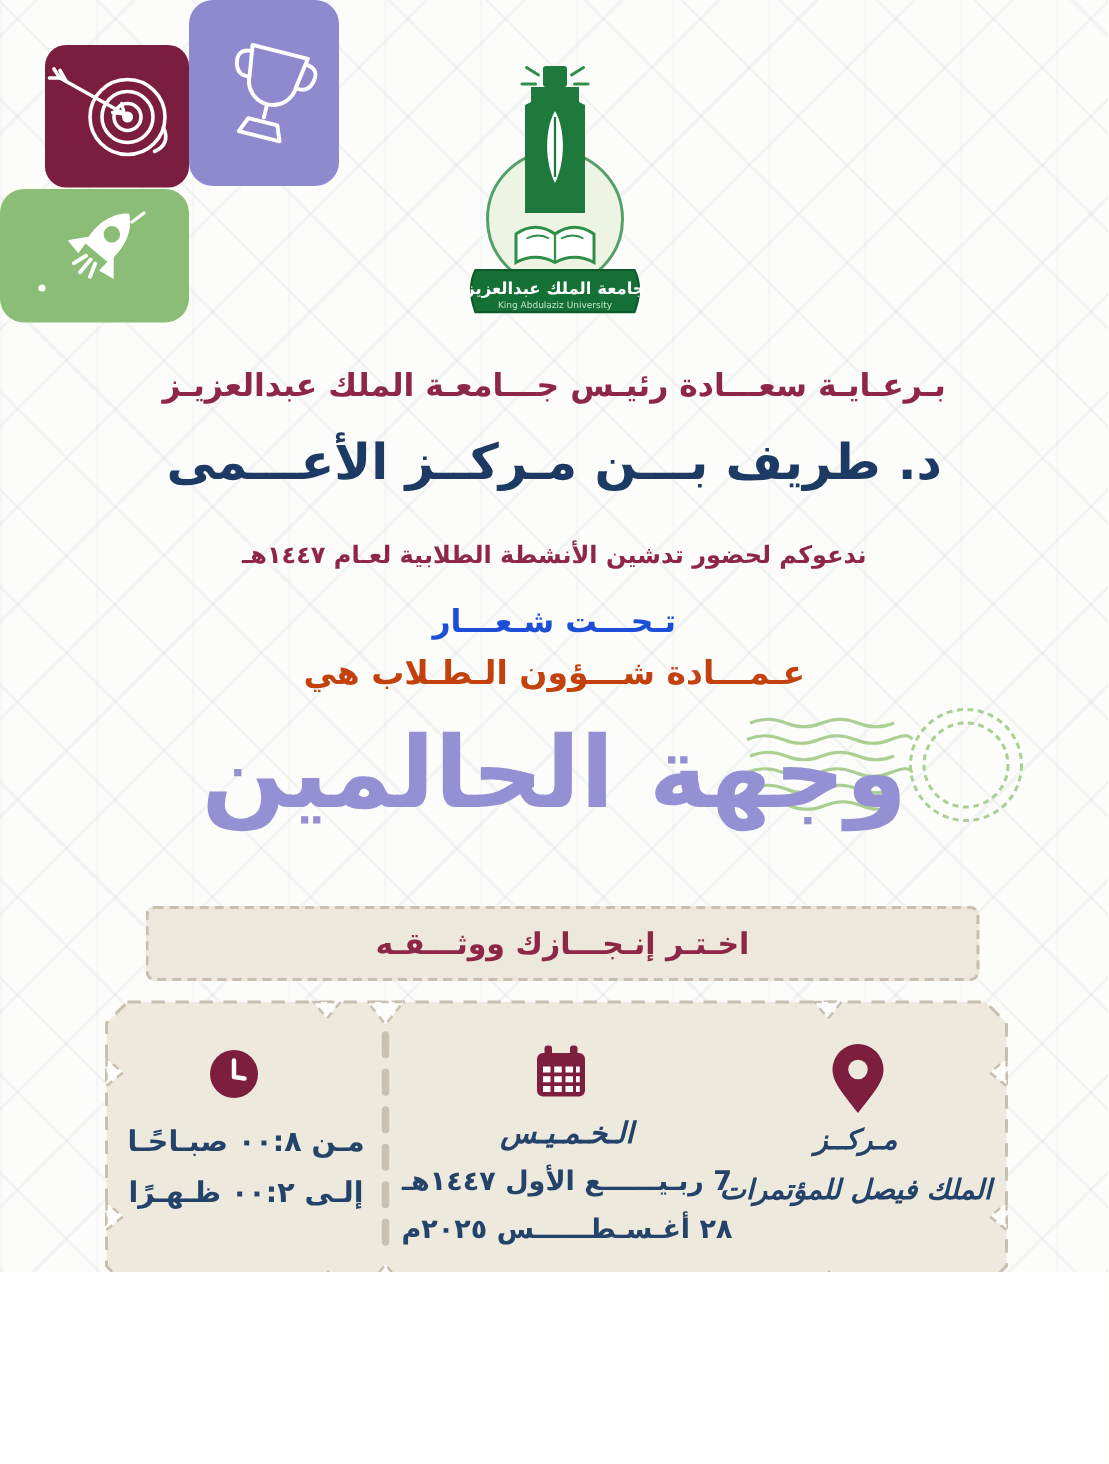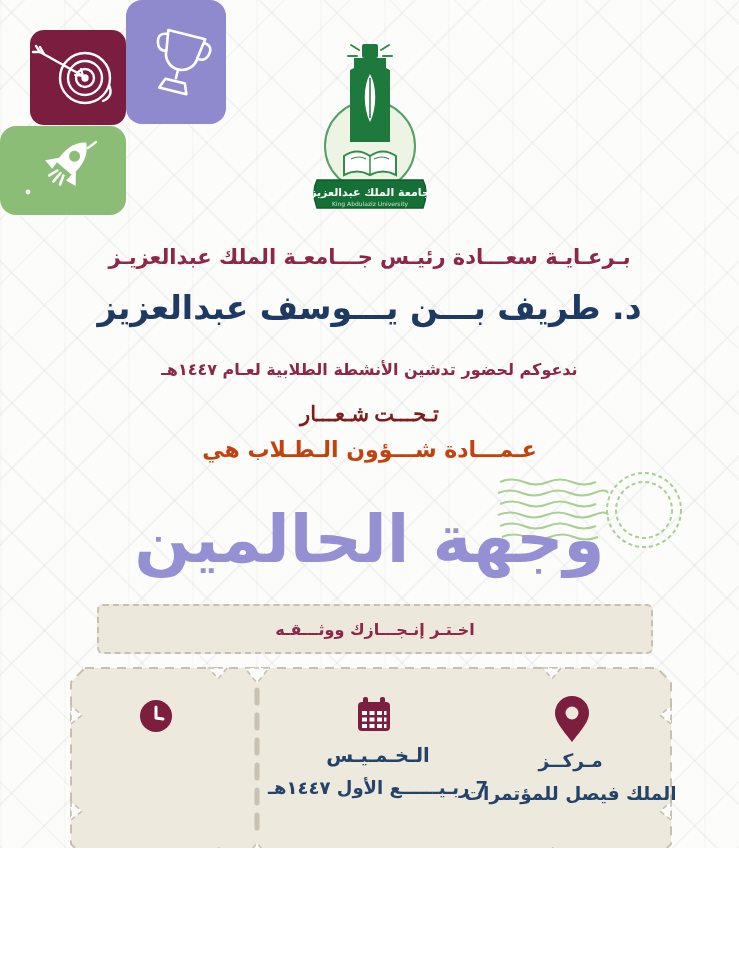--- a/index.html
+++ b/index.html
@@ -113,7 +113,7 @@
   </svg>
 
   <div class="arline l-patronage">بـرعـايـة سعـــادة رئيـس جـــامعـة الملك عبدالعزيـز</div>
-  <div class="arline l-president">د. طريف بـــن يـــوسف عبدالعزيز</div>
+  <div class="arline l-president">د. طريف بـــن مـركــز الأعـــمى</div>
   <div class="arline l-invite">ندعوكم لحضور تدشين الأنشطة الطلابية لعـام ١٤٤٧هـ</div>
   <div class="arline l-slogan">تـحـــت شـعـــار</div>
   <div class="arline l-deanship">عـمـــادة شـــؤون الـطـلاب هي</div>

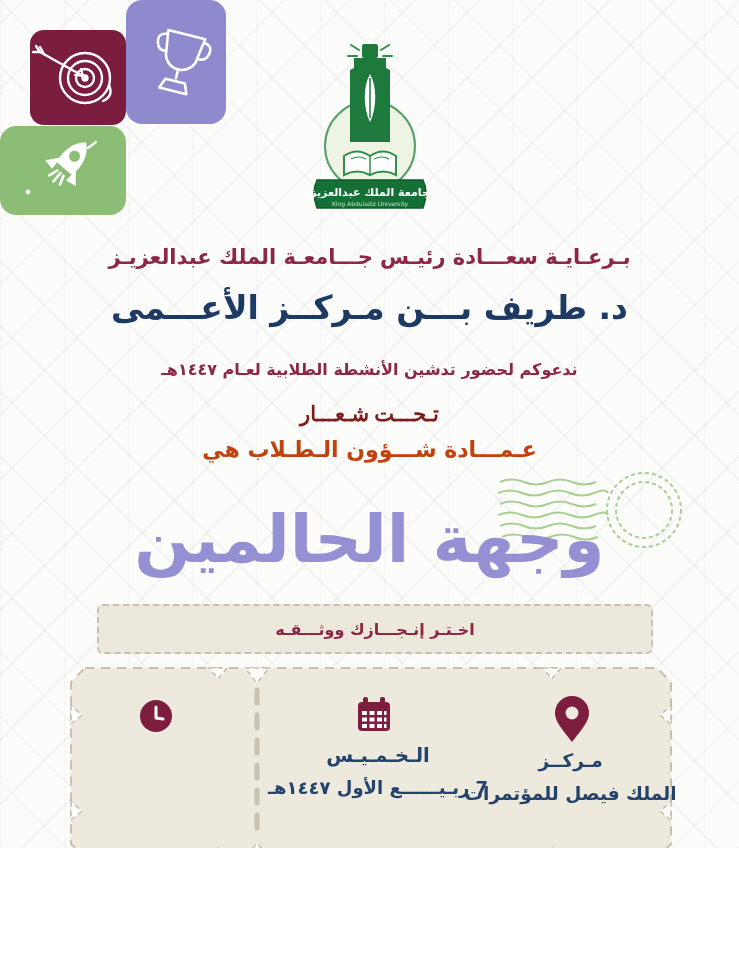--- a/index.html
+++ b/index.html
@@ -29,7 +29,7 @@
   .l-patronage{top:245px;font-size:21px;color:#8e2646;}
   .l-president{top:288px;font-size:33px;color:#1d3a64;}
   .l-invite{top:360px;font-size:16px;color:#8e2646;}
-  .l-slogan{top:402px;font-size:21px;color:#7f1d1d;font-family:Liberation Serif, serif;}
+  .l-slogan{top:402px;font-size:21px;color:#1d4ed8;}
   .l-deanship{top:437px;font-size:22px;color:#c2410c;}
   .l-title{top:488px;font-size:66px;line-height:104px;color:#958fd3;z-index:2;}
   .ribbon{

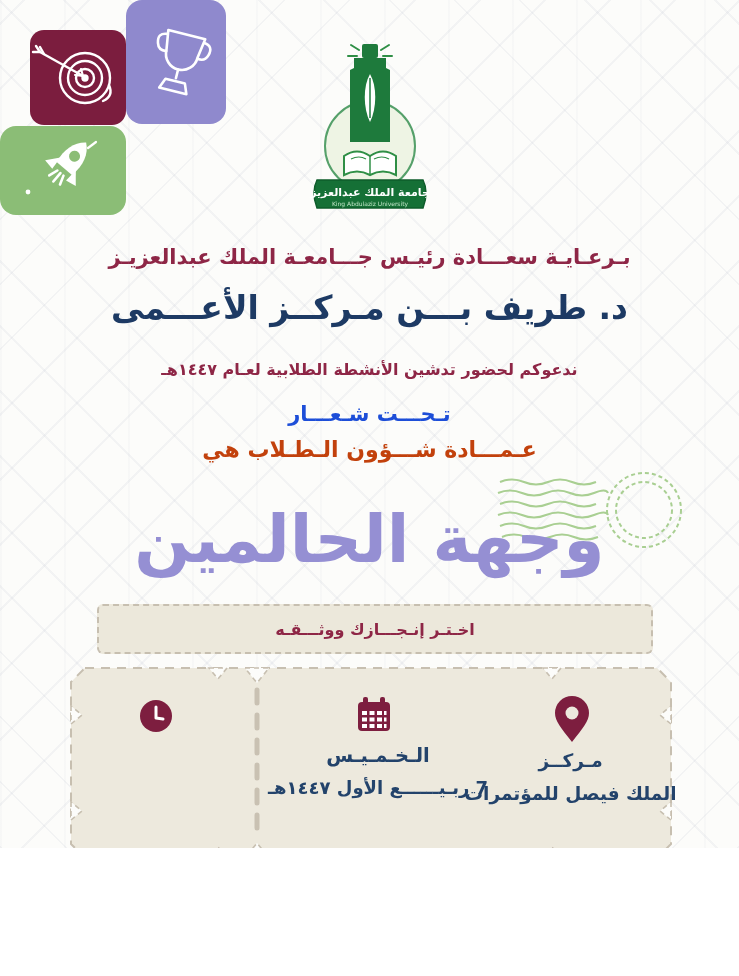--- a/index.html
+++ b/index.html
@@ -31,7 +31,7 @@
   .l-invite{top:360px;font-size:16px;color:#8e2646;}
   .l-slogan{top:402px;font-size:21px;color:#1d4ed8;}
   .l-deanship{top:437px;font-size:22px;color:#c2410c;}
-  .l-title{top:488px;font-size:66px;line-height:104px;color:#958fd3;z-index:2;}
+  .l-title{top:464px;font-size:66px;line-height:104px;color:#958fd3;z-index:2;}
   .ribbon{
     position:absolute;left:97px;top:604px;width:552px;height:46px;
     background:#ece8db;border:2px dashed #c7bfb0;border-radius:6px;

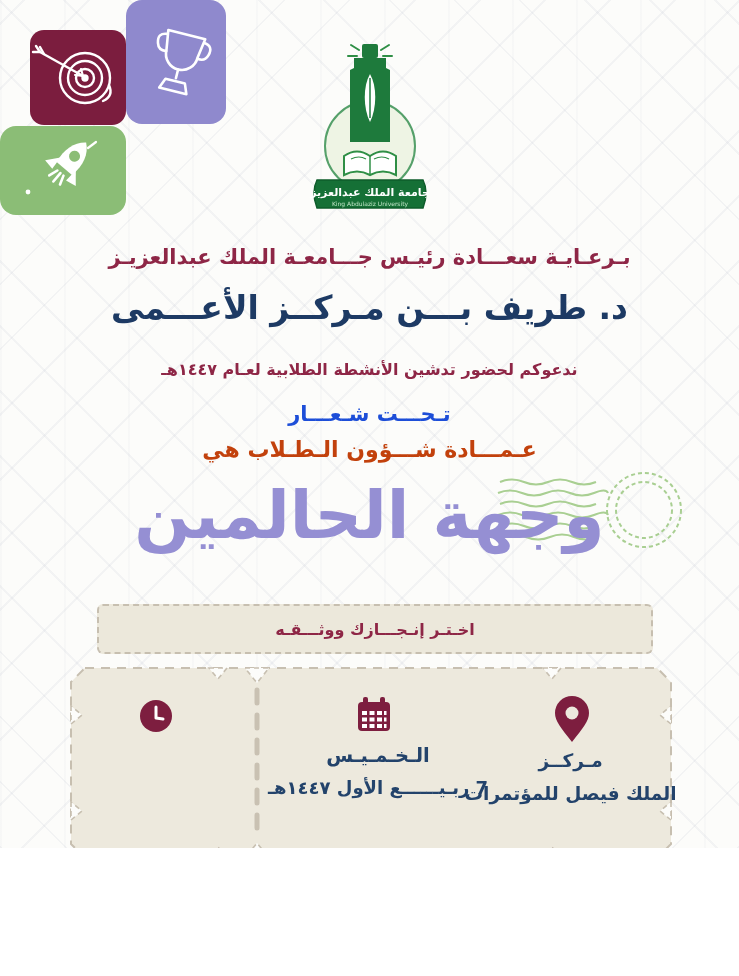--- a/index.html
+++ b/index.html
@@ -36,7 +36,7 @@
     position:absolute;left:97px;top:604px;width:552px;height:46px;
     background:#ece8db;border:2px dashed #c7bfb0;border-radius:6px;
     display:flex;align-items:center;justify-content:center;
-    direction:rtl;font-weight:bold;font-size:16px;color:#8e2646;
+    direction:rtl;font-weight:bold;font-size:20px;color:#8e2646;
   }
   .tick-text{position:absolute;direction:rtl;text-align:center;font-weight:bold;color:#23436b;}
   .t-time{left:78px;top:744px;width:172px;font-size:19px;line-height:34px;}

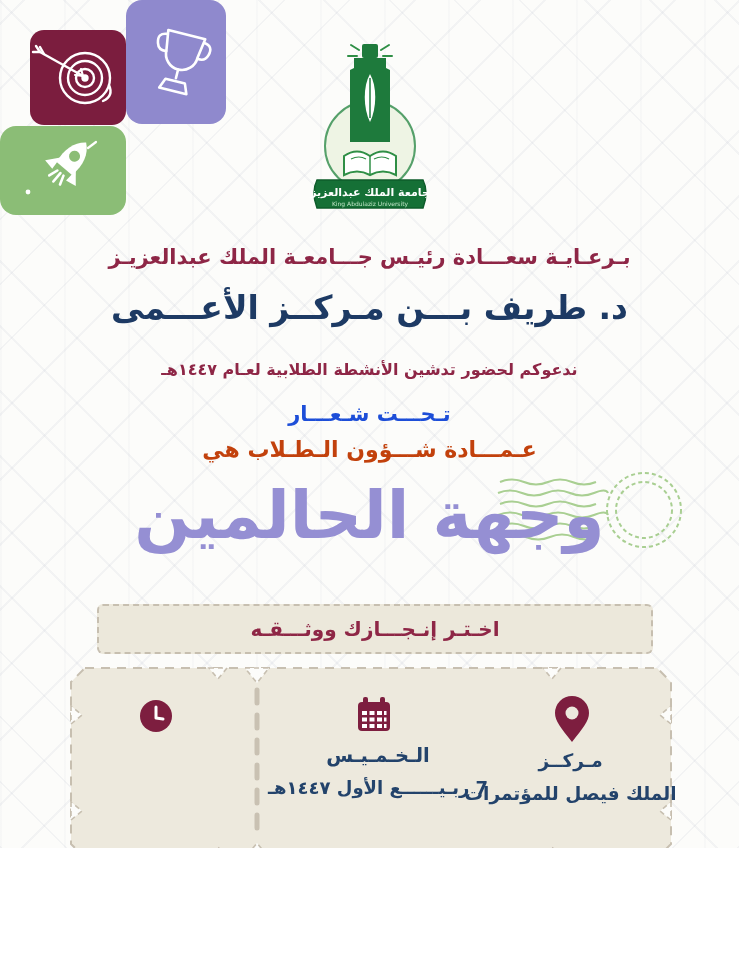--- a/index.html
+++ b/index.html
@@ -186,6 +186,10 @@
     </g>
   </svg>
 
+  <div class="tick-text t-time">
+    <div class="nowrap">مـن ٨‏:‏٠٠ صبـاحًـا</div>
+    <div class="nowrap">إلـى ٢‏:‏٠٠ ظـهـرًا</div>
+  </div>
   <div class="tick-text t-date">
     <div class="first nowrap">الـخـمـيـس</div>
     <div class="nowrap">7 ربـيــــــع الأول ١٤٤٧هـ</div>

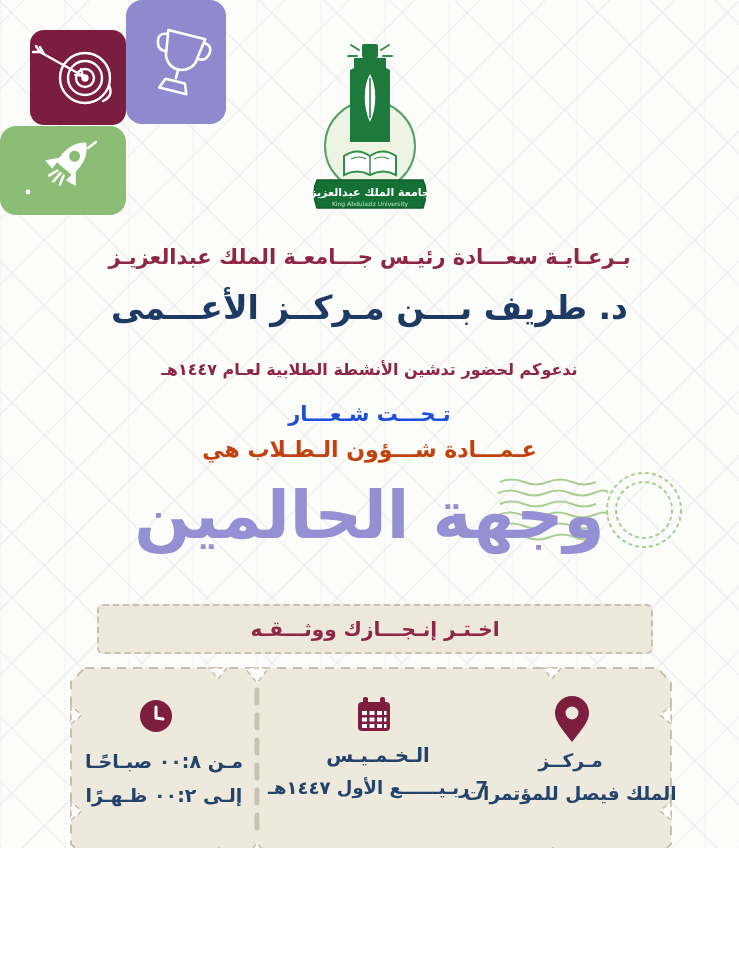--- a/index.html
+++ b/index.html
@@ -41,7 +41,7 @@
   .tick-text{position:absolute;direction:rtl;text-align:center;font-weight:bold;color:#23436b;}
   .t-time{left:78px;top:744px;width:172px;font-size:19px;line-height:34px;}
   .t-date{left:262px;top:740px;width:232px;font-size:18px;line-height:32px;}
-  .t-date .first{font-size:19.5px;}
+  .t-date .first{font-size:19.5px;font-style:italic;}
   .t-loc{left:458px;top:744px;width:225px;font-size:18.5px;line-height:33px;}
   .nowrap{white-space:nowrap;}
 </style>

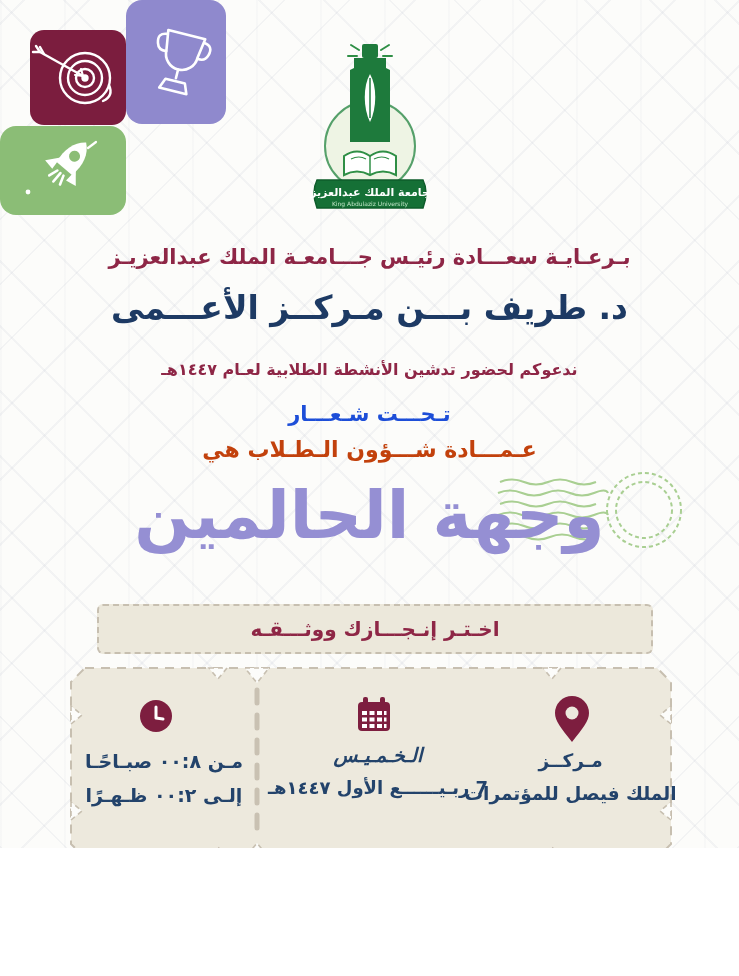--- a/index.html
+++ b/index.html
@@ -42,7 +42,7 @@
   .t-time{left:78px;top:744px;width:172px;font-size:19px;line-height:34px;}
   .t-date{left:262px;top:740px;width:232px;font-size:18px;line-height:32px;}
   .t-date .first{font-size:19.5px;font-style:italic;}
-  .t-loc{left:458px;top:744px;width:225px;font-size:18.5px;line-height:33px;}
+  .t-loc{left:458px;top:744px;width:225px;font-size:18.5px;line-height:33px;font-style:italic;}
   .nowrap{white-space:nowrap;}
 </style>
 </head>

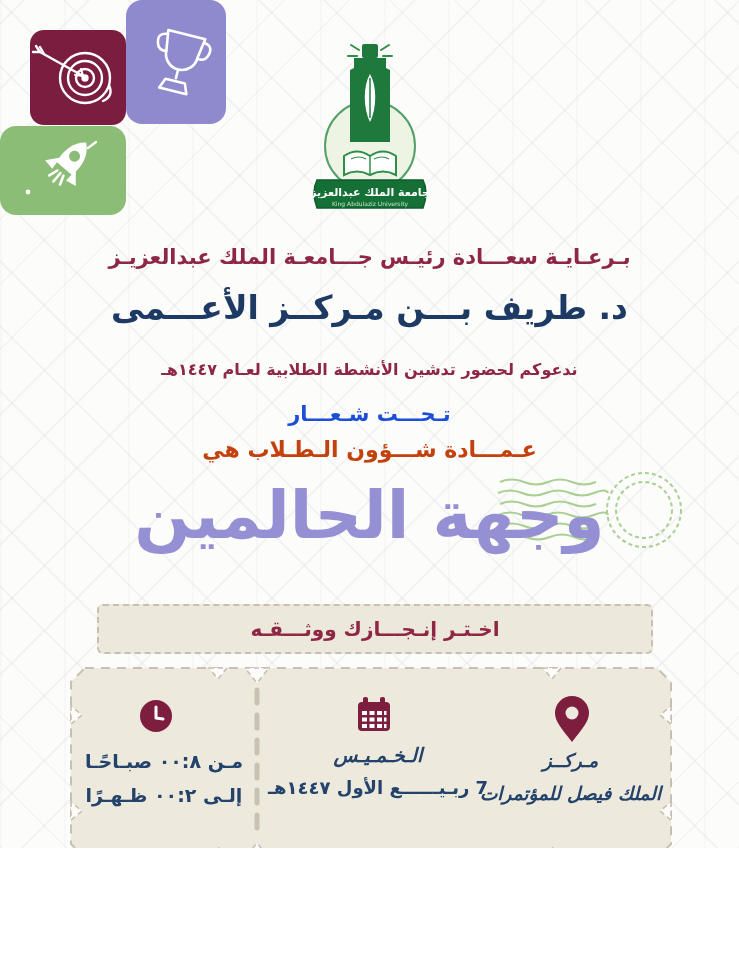--- a/index.html
+++ b/index.html
@@ -193,6 +193,7 @@
   <div class="tick-text t-date">
     <div class="first nowrap">الـخـمـيـس</div>
     <div class="nowrap">7 ربـيــــــع الأول ١٤٤٧هـ</div>
+    <div class="nowrap">٢٨ أغـسـطــــــس ٢٠٢٥م</div>
   </div>
   <div class="tick-text t-loc">
     <div class="nowrap">مـركــز</div>

